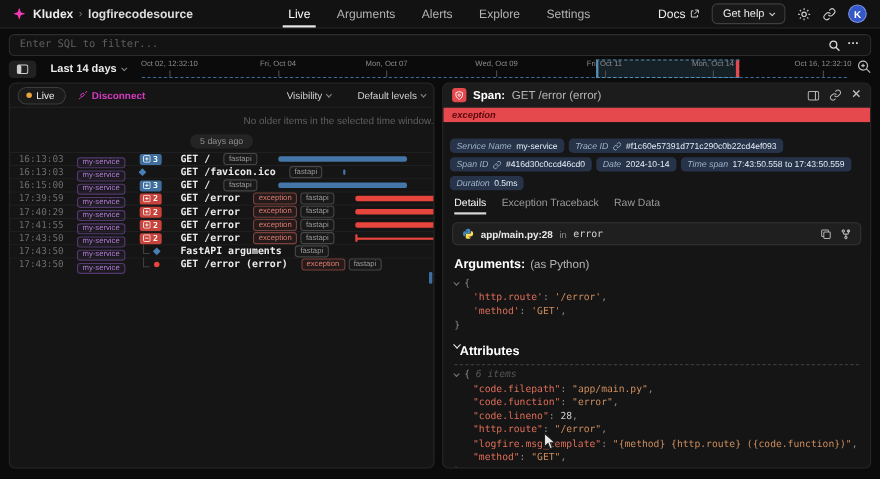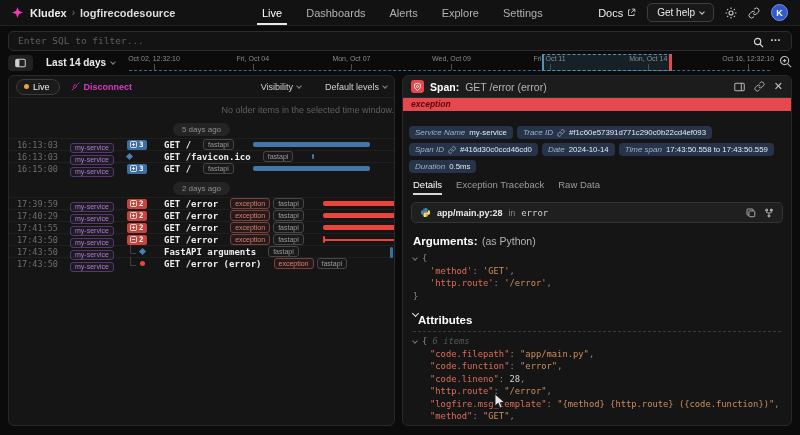--- a/index.html
+++ b/index.html
@@ -154,7 +154,7 @@
 
   <div class="nav">
       <div class="nav-tab active">Live</div>
-      <div class="nav-tab">Dashboards</div>
+      <div class="nav-tab">Arguments</div>
       <div class="nav-tab">Alerts</div>
       <div class="nav-tab">Explore</div>
       <div class="nav-tab">Settings</div>

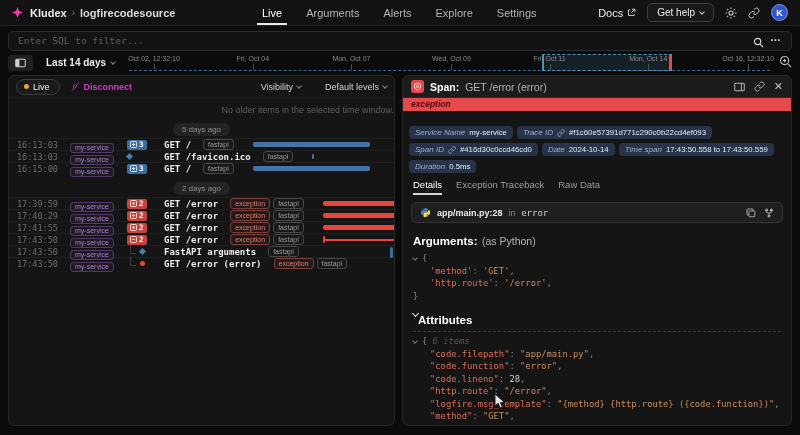--- a/index.html
+++ b/index.html
@@ -323,7 +323,6 @@
           </span>
           <span class="r-dur">7ms</span>
         </div>
-        <div class="divider-row"><span class="divider-pill">2 days ago</span></div>
         <div class="row">
           <span class="r-time">17:39:59</span>
           <span class="r-svc"><span class="svc-badge">my-service</span></span>

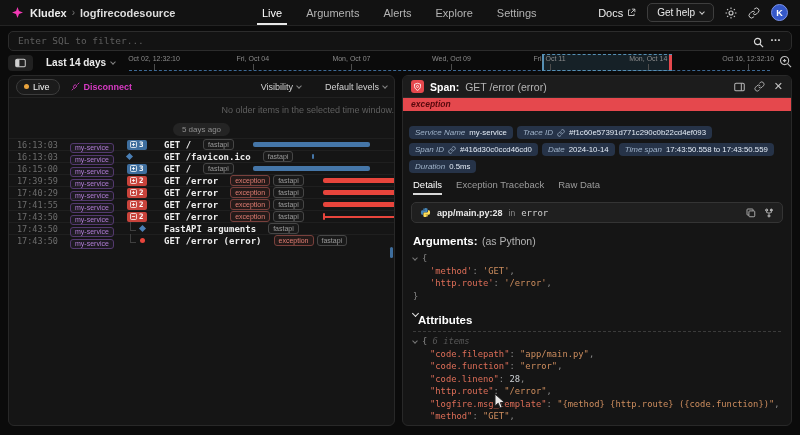--- a/index.html
+++ b/index.html
@@ -546,8 +546,8 @@
       </div>
       <div class="codeblk">
           <div class="cl-line"><span class="code-caret"></span><span class="p">{</span></div>
+          <div class="cl-line ind"><span class="k">'http.route'</span><span class="p">: </span><span class="s">'/error'</span><span class="p">,</span></div>
           <div class="cl-line ind"><span class="k">'method'</span><span class="p">: </span><span class="s">'GET'</span><span class="p">,</span></div>
-          <div class="cl-line ind"><span class="k">'http.route'</span><span class="p">: </span><span class="s">'/error'</span><span class="p">,</span></div>
           <div class="cl-line"><span class="p">}</span></div>
         </div>
 

